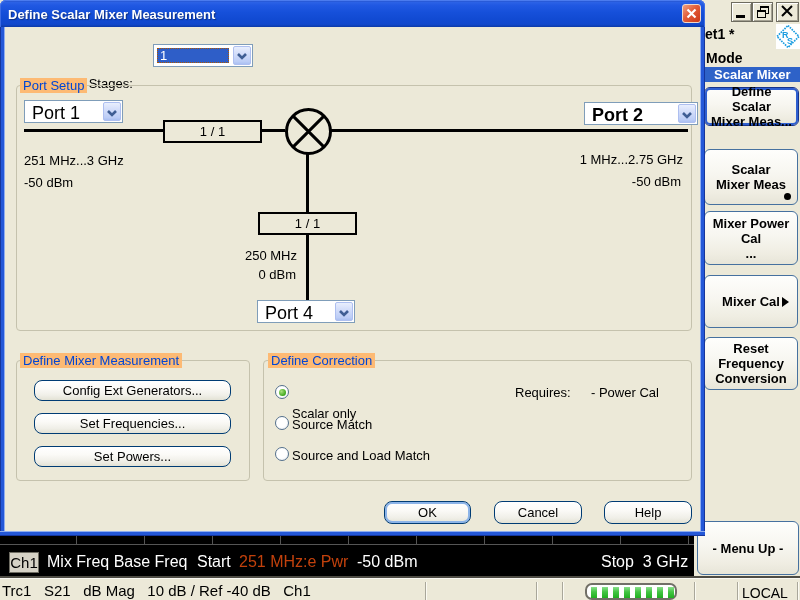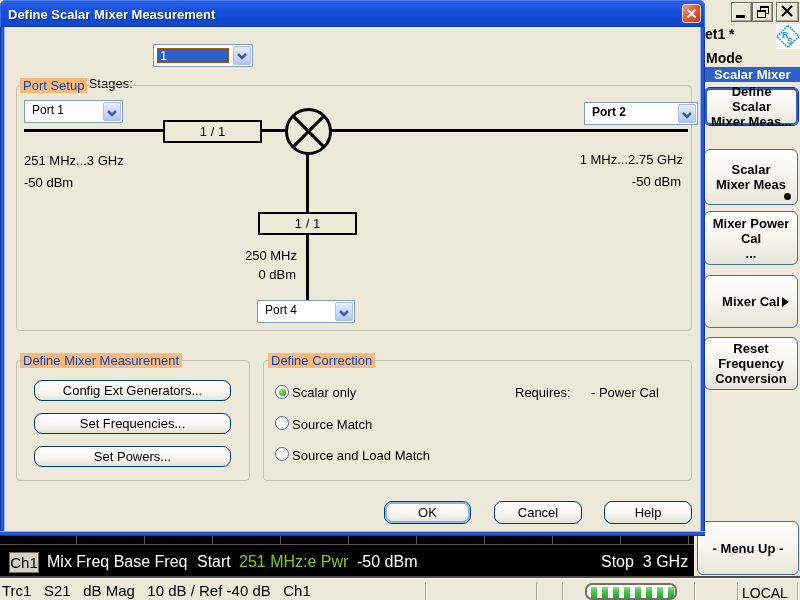--- a/index.html
+++ b/index.html
@@ -24,7 +24,7 @@
   background:linear-gradient(180deg,#FFFFFF 0%,#FBFAF7 40%,#F0EFE8 75%,#E3E2D5 100%);
   font-size:13px; color:#000; text-align:center; display:flex; align-items:center; justify-content:center; }
 .combo { position:absolute; background:#fff; border:1px solid #7F9DB9; }
-.combo .txt { position:absolute; left:7px; top:2px; font-size:12px; color:#000; }
+.combo .txt { position:absolute; left:7px; top:2px; font-size:18px; color:#000; }
 .cbtn { position:absolute; right:1px; top:1px; bottom:1px; width:18px; border-radius:2px;
   border:1px solid #AEBFF0;
   background:linear-gradient(180deg,#E9EFFD 0%,#D8E1FB 30%,#BCCDF6 85%,#ABC0F2 100%); }

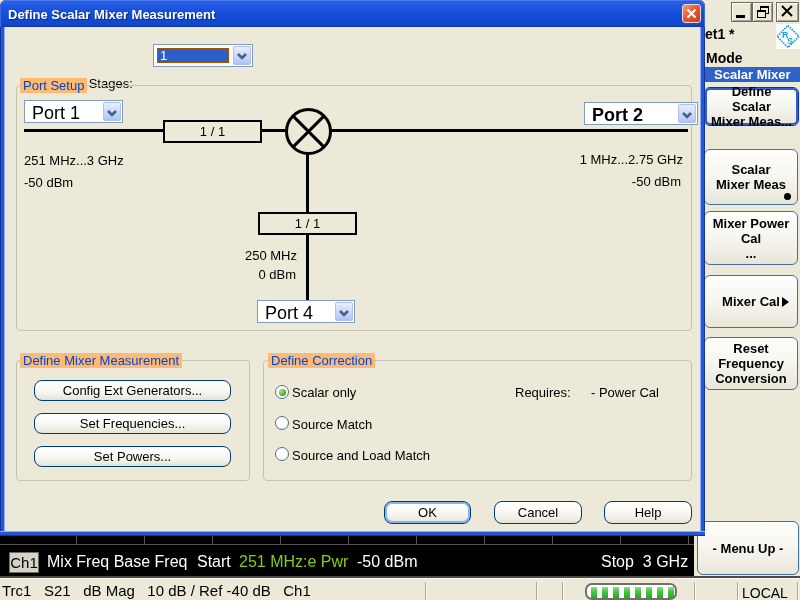--- a/index.html
+++ b/index.html
@@ -186,7 +186,7 @@
   <div class="radio" style="left:275px;top:385px;">
     <div style="position:absolute;left:2.5px;top:2.5px;width:7px;height:7px;border-radius:50%;background:radial-gradient(circle at 35% 35%,#A9E17D,#36A316 75%);"></div>
   </div>
-  <div class="abs t13" style="left:292px;top:385px;">Scalar only</div>
+  <div class="abs t13" style="left:292px;top:406px;">Scalar only</div>
   <div class="radio" style="left:275px;top:416px;"></div>
   <div class="abs t13" style="left:292px;top:417px;">Source Match</div>
   <div class="radio" style="left:275px;top:447px;"></div>

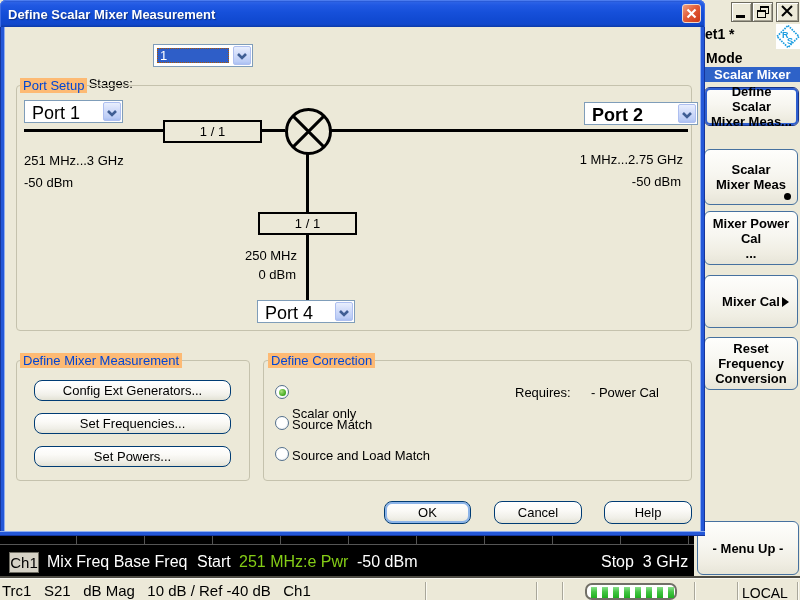--- a/index.html
+++ b/index.html
@@ -82,7 +82,7 @@
   <div style="position:absolute;left:9px;top:16px;width:30px;height:21px;background:#D6D2C6;border:1px solid #6E6C62;color:#000;font-size:15px;text-align:center;line-height:19px;">Ch1</div>
   <div style="position:absolute;left:47px;top:17px;color:#fff;font-size:16px;white-space:nowrap;">Mix Freq Base Freq</div>
   <div style="position:absolute;left:197px;top:17px;color:#fff;font-size:16px;">Start</div>
-  <div style="position:absolute;left:239px;top:17px;color:#84cc16;font-size:16px;">251 MHz:e Pwr</div>
+  <div style="position:absolute;left:239px;top:17px;color:#c2410c;font-size:16px;">251 MHz:e Pwr</div>
   <div style="position:absolute;left:357px;top:17px;color:#fff;font-size:16px;">-50 dBm</div>
   <div style="position:absolute;left:601px;top:17px;color:#fff;font-size:16px;">Stop&nbsp;&nbsp;3 GHz</div>
 </div>

